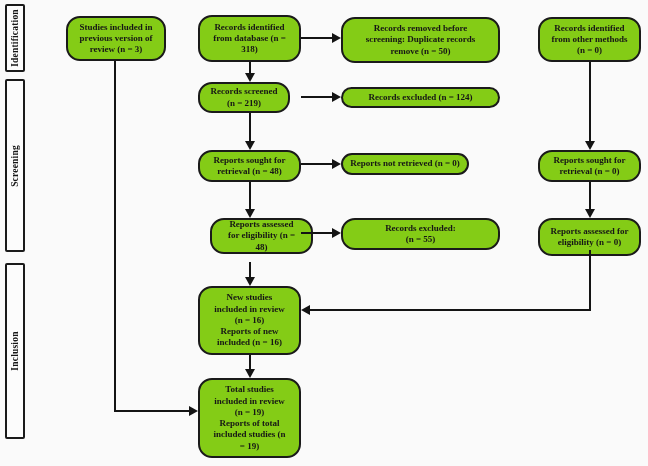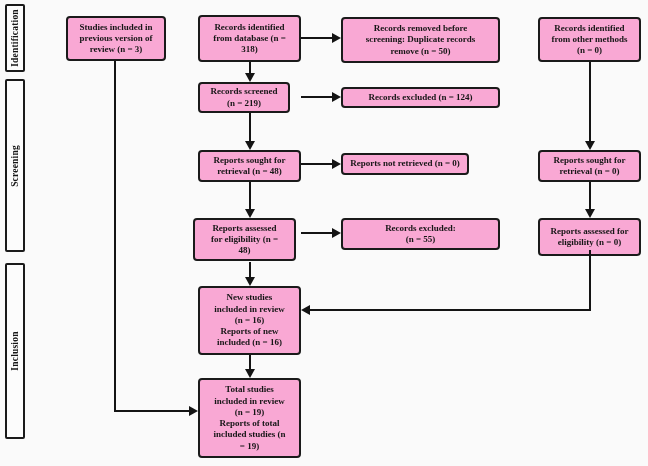--- a/index.html
+++ b/index.html
@@ -20,7 +20,7 @@
   }
   .node {
     position:absolute; box-sizing:border-box;
-    background:#f9a8d4; border:2px solid #1a1a1a; border-radius:4px;
+    background:#84cc16; border:2px solid #1a1a1a; border-radius:14px;
     display:flex; align-items:center; justify-content:center;
     padding:1px 2px;
   }

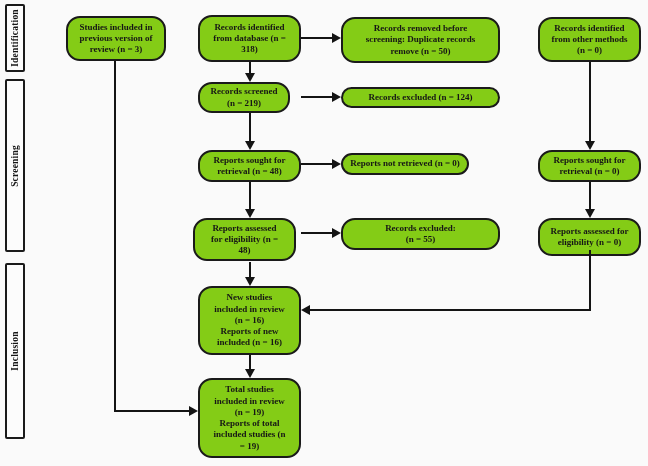--- a/index.html
+++ b/index.html
@@ -69,7 +69,7 @@
     <span>Reports sought for
 retrieval (n = 48)</span>
   </div>
-  <div class="node" style="left:193px;top:218px;width:103px;height:43px">
+  <div class="node" style="left:210px;top:218px;width:103px;height:36px">
     <span>Reports assessed
 for eligibility (n =
 48)</span>

